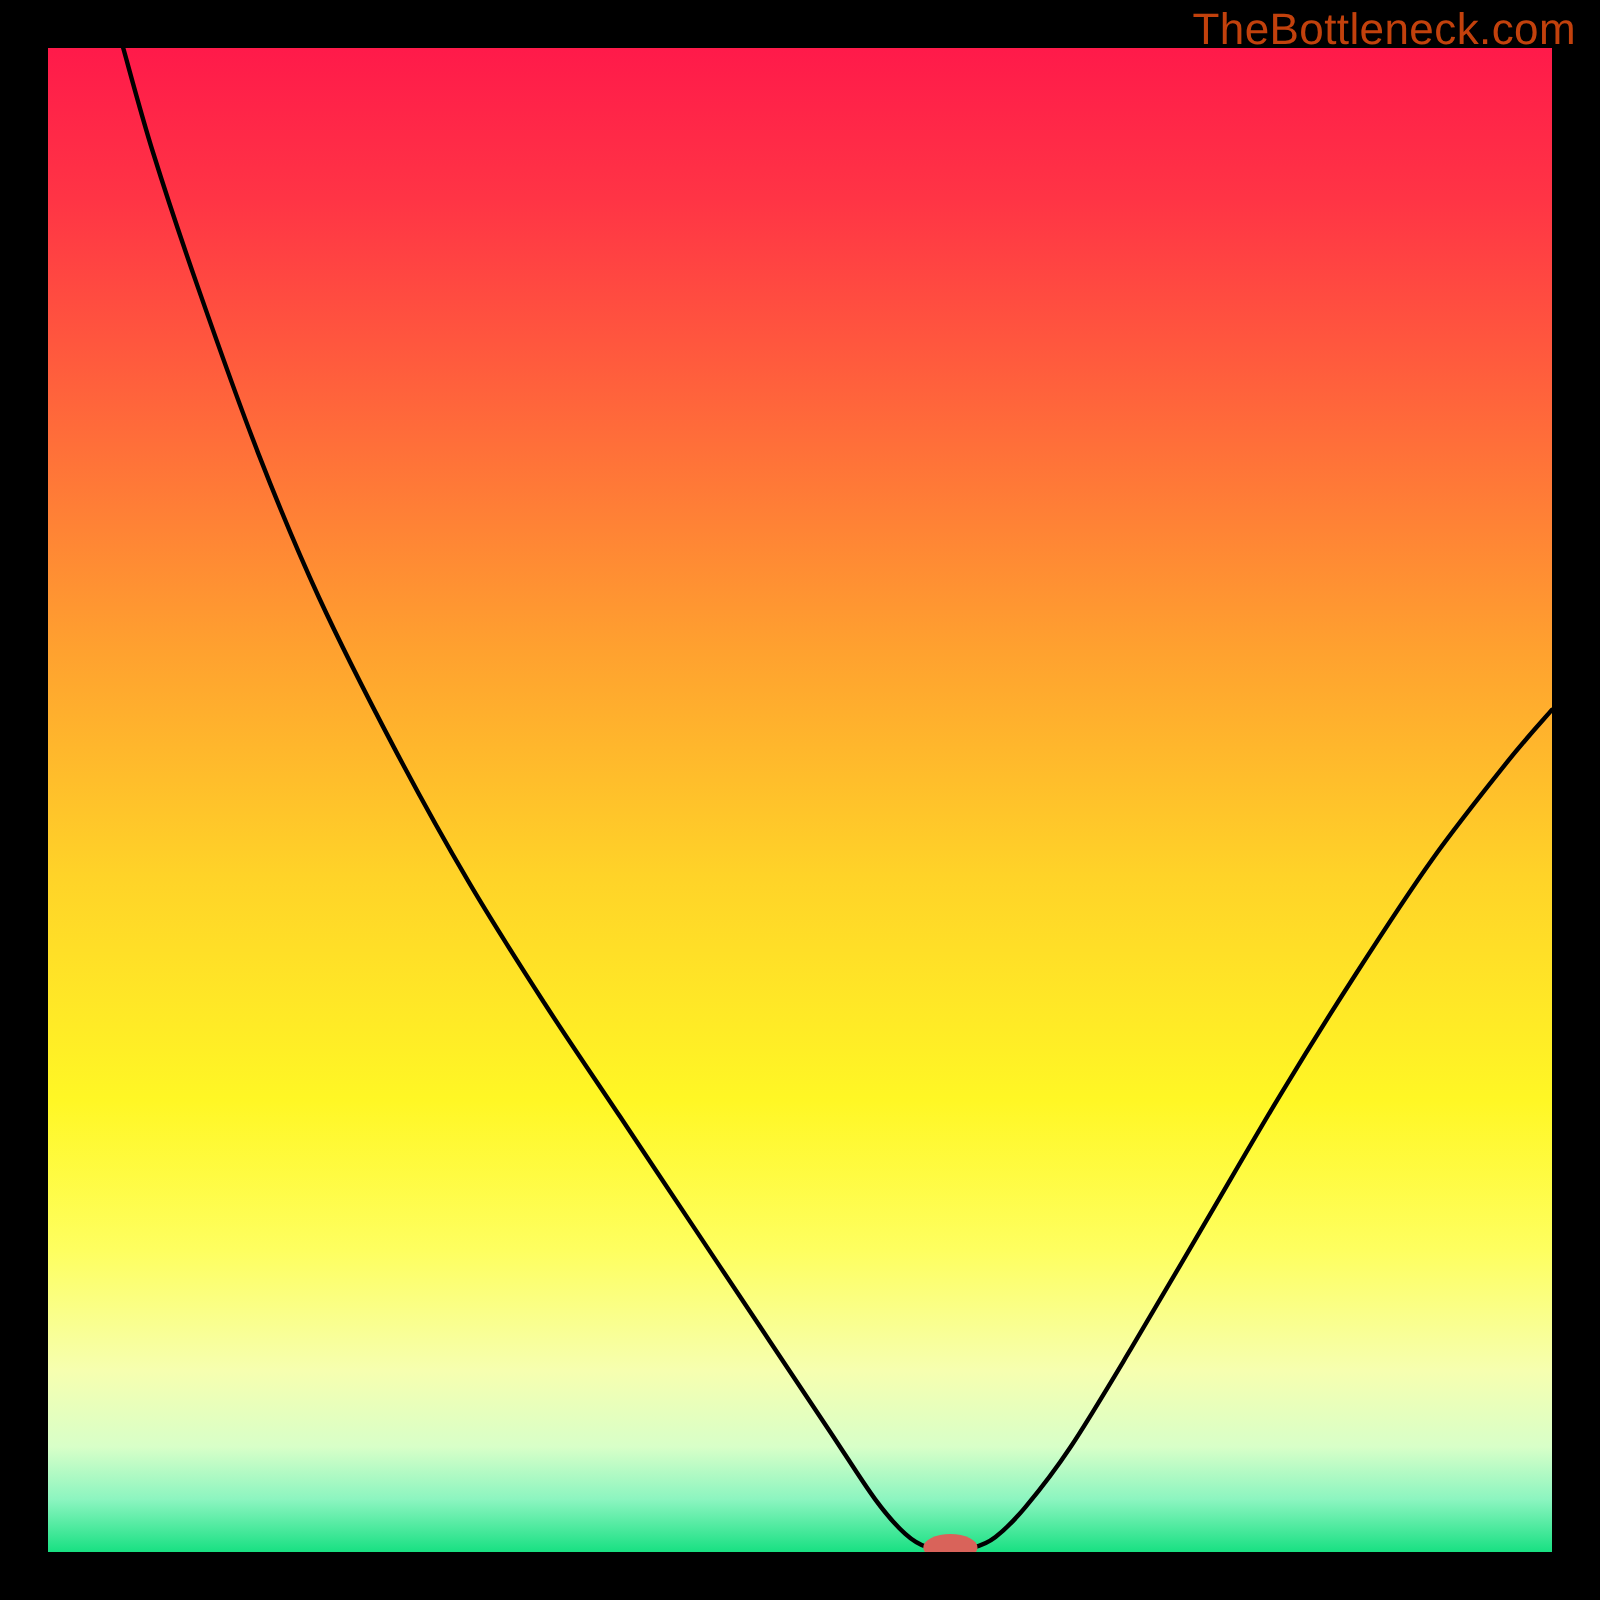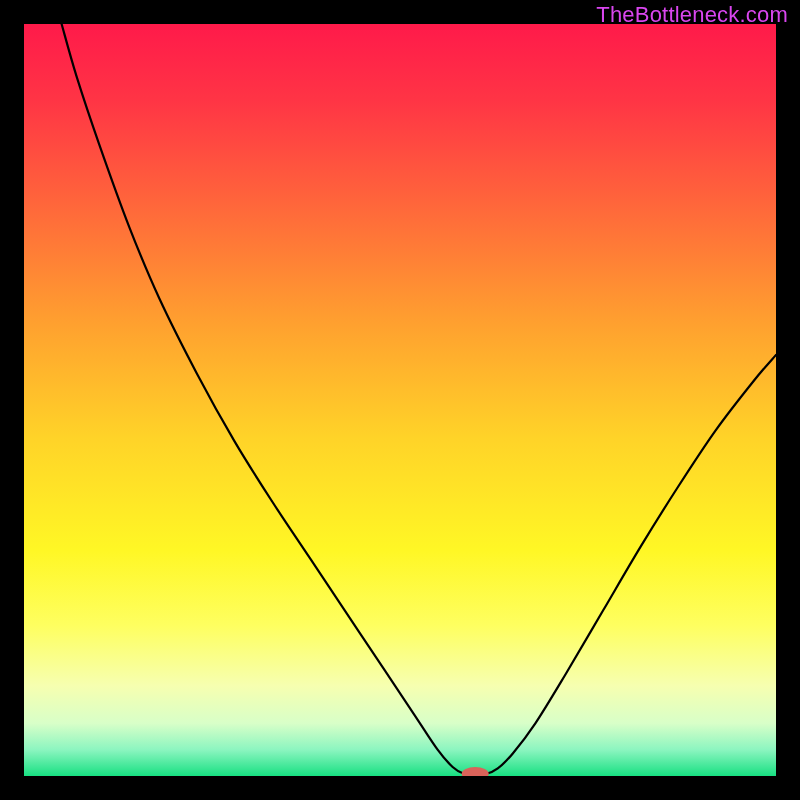--- a/index.html
+++ b/index.html
@@ -22,7 +22,7 @@
     position: absolute;
     top: 2px;
     right: 12px;
-    color: #d946ef;
+    color: #c2410c;
     font-family: Arial, Helvetica, sans-serif;
     font-size: 22px;
     letter-spacing: 0.2px;

